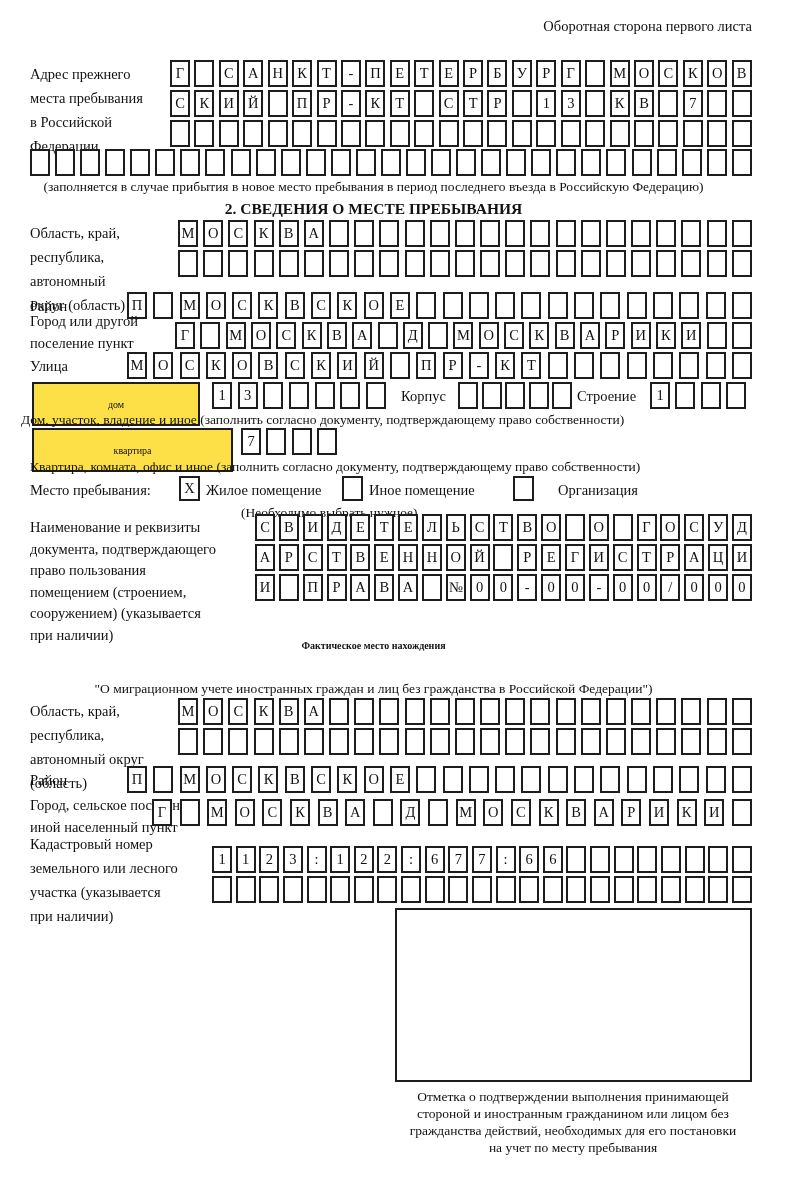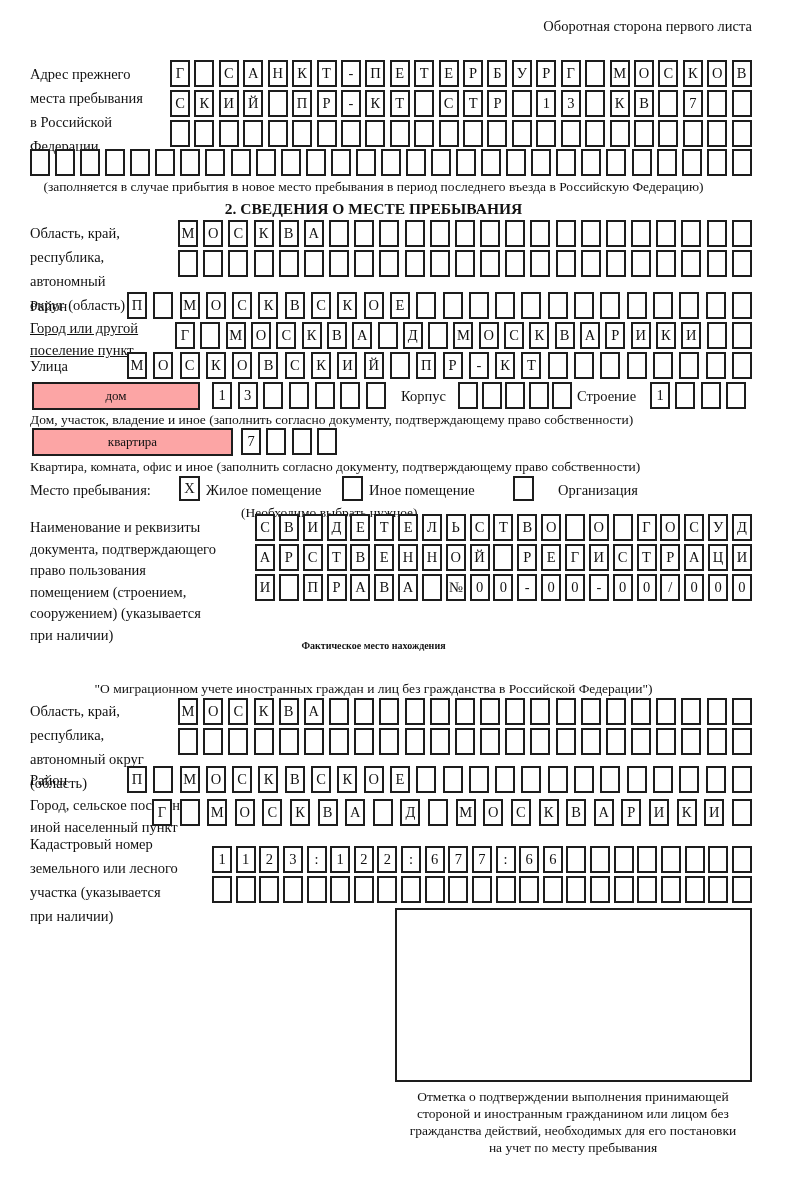--- a/index.html
+++ b/index.html
@@ -240,7 +240,7 @@
       <div class="cell"></div>
     </div>
 
-  <div class="abs lbl-tight" style="left:30px;top:317px;text-decoration:underline;">
+  <div class="abs lbl-tight" style="left:30px;top:310px;">
       <div>Город или другой</div>
       <div>поселение пункт</div>
     </div>

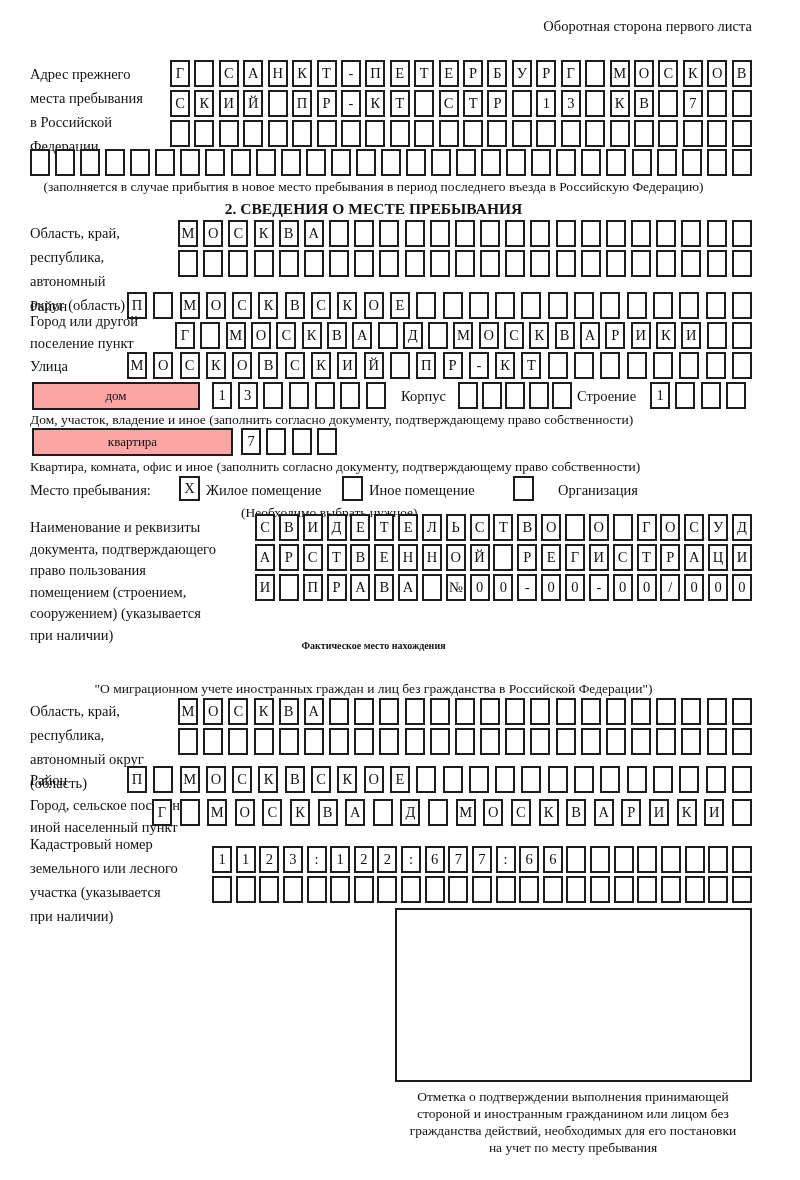--- a/index.html
+++ b/index.html
@@ -19,8 +19,8 @@
     font-size:14.5px;line-height:23px;text-align:center;flex:0 0 20px;background:#fff;
   }
   .bigbox{
-    box-sizing:border-box;border:2px solid #1d1d1d;height:28px;
-    display:flex;align-items:center;justify-content:center;font-size:13px;background:#fca5a5;
+    box-sizing:border-box;border:2px solid #1d1d1d;height:44px;
+    display:flex;align-items:center;justify-content:center;font-size:10px;background:#fde047;
   }
   .checkbox{
     width:21px;height:25px;box-sizing:border-box;border:2px solid #1d1d1d;

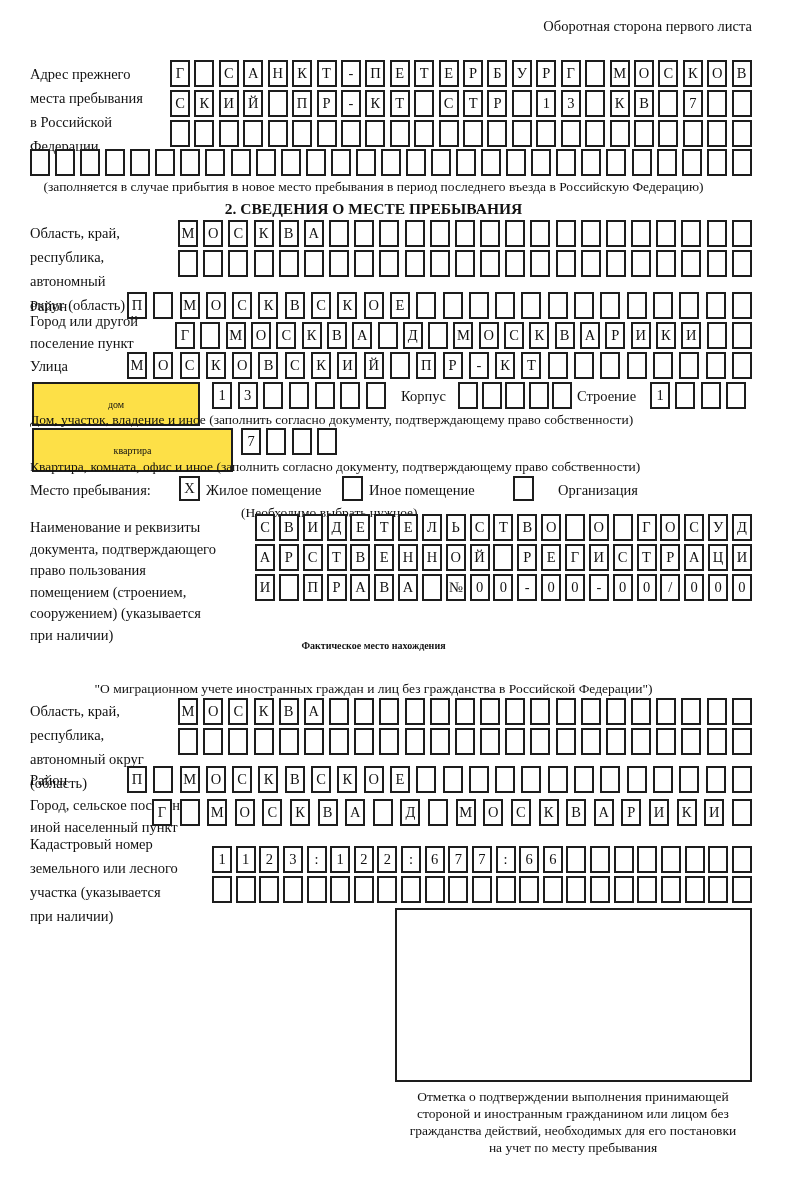--- a/index.html
+++ b/index.html
@@ -323,7 +323,7 @@
       <div class="cell"></div>
       <div class="cell"></div>
     </div>
-  <div class="abs caption" style="left:30px;top:412px;">Дом, участок, владение и иное (заполнить согласно документу, подтверждающему право собственности)</div>
+  <div class="abs caption" style="left:21px;top:412px;">Дом, участок, владение и иное (заполнить согласно документу, подтверждающему право собственности)</div>
 
   <div class="abs bigbox" style="left:32px;top:428px;width:201px;">квартира</div>
   <div class="abs cellrow" style="left:241px;top:428px;width:96px;">

